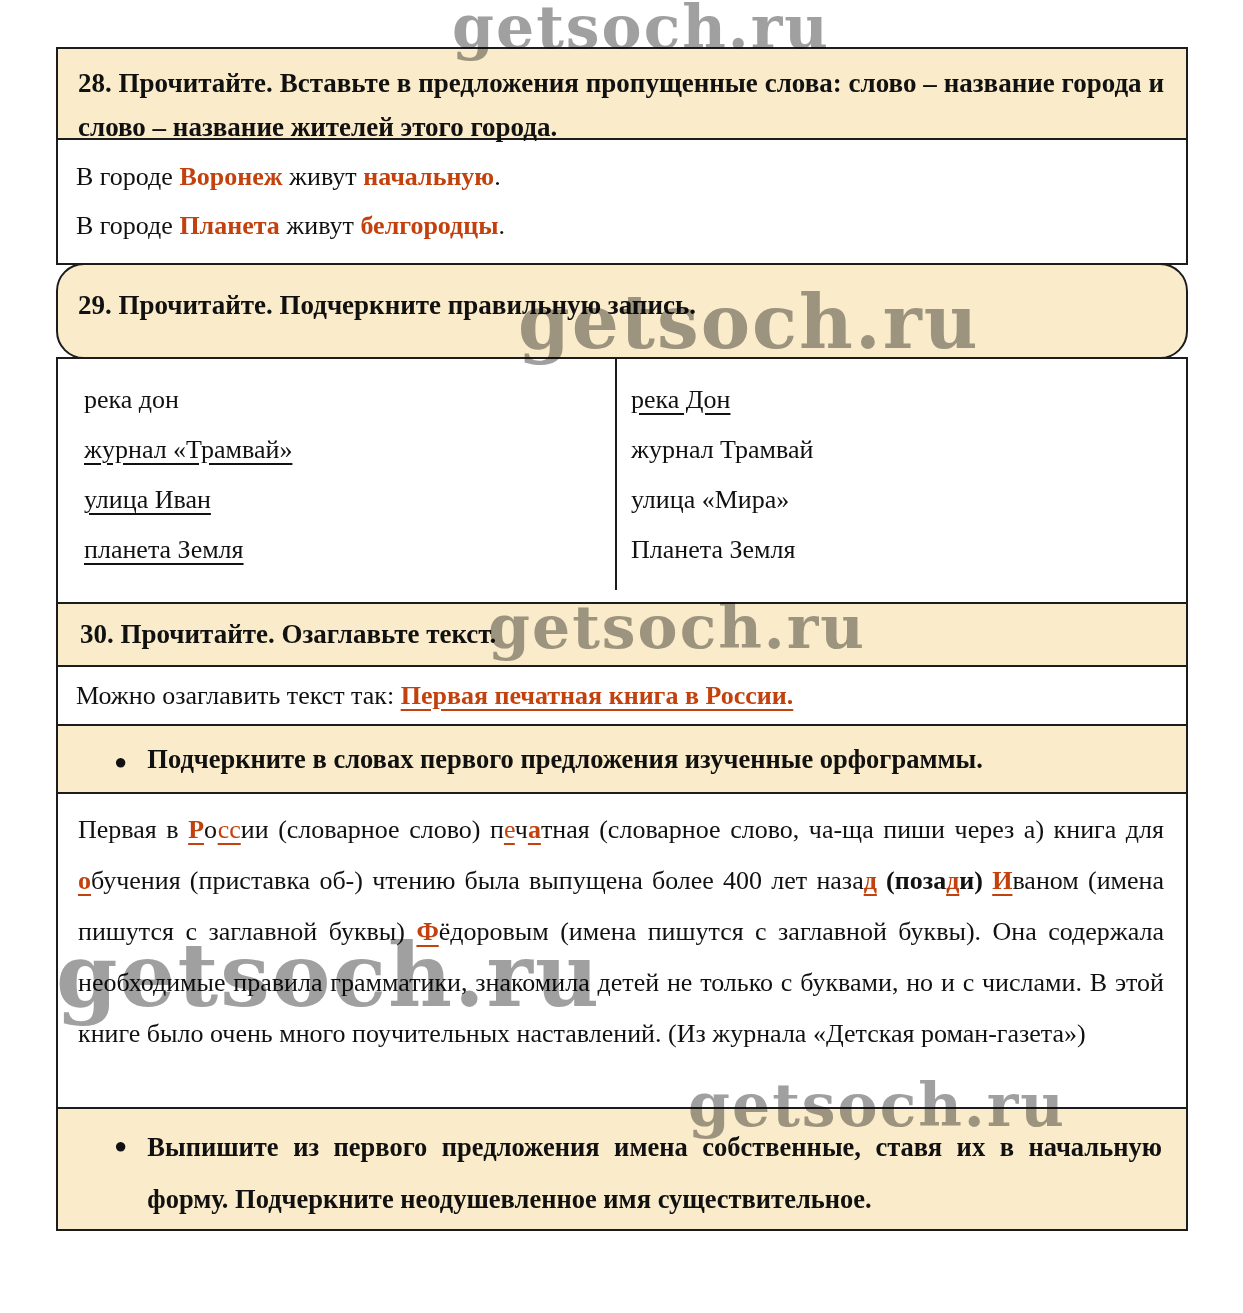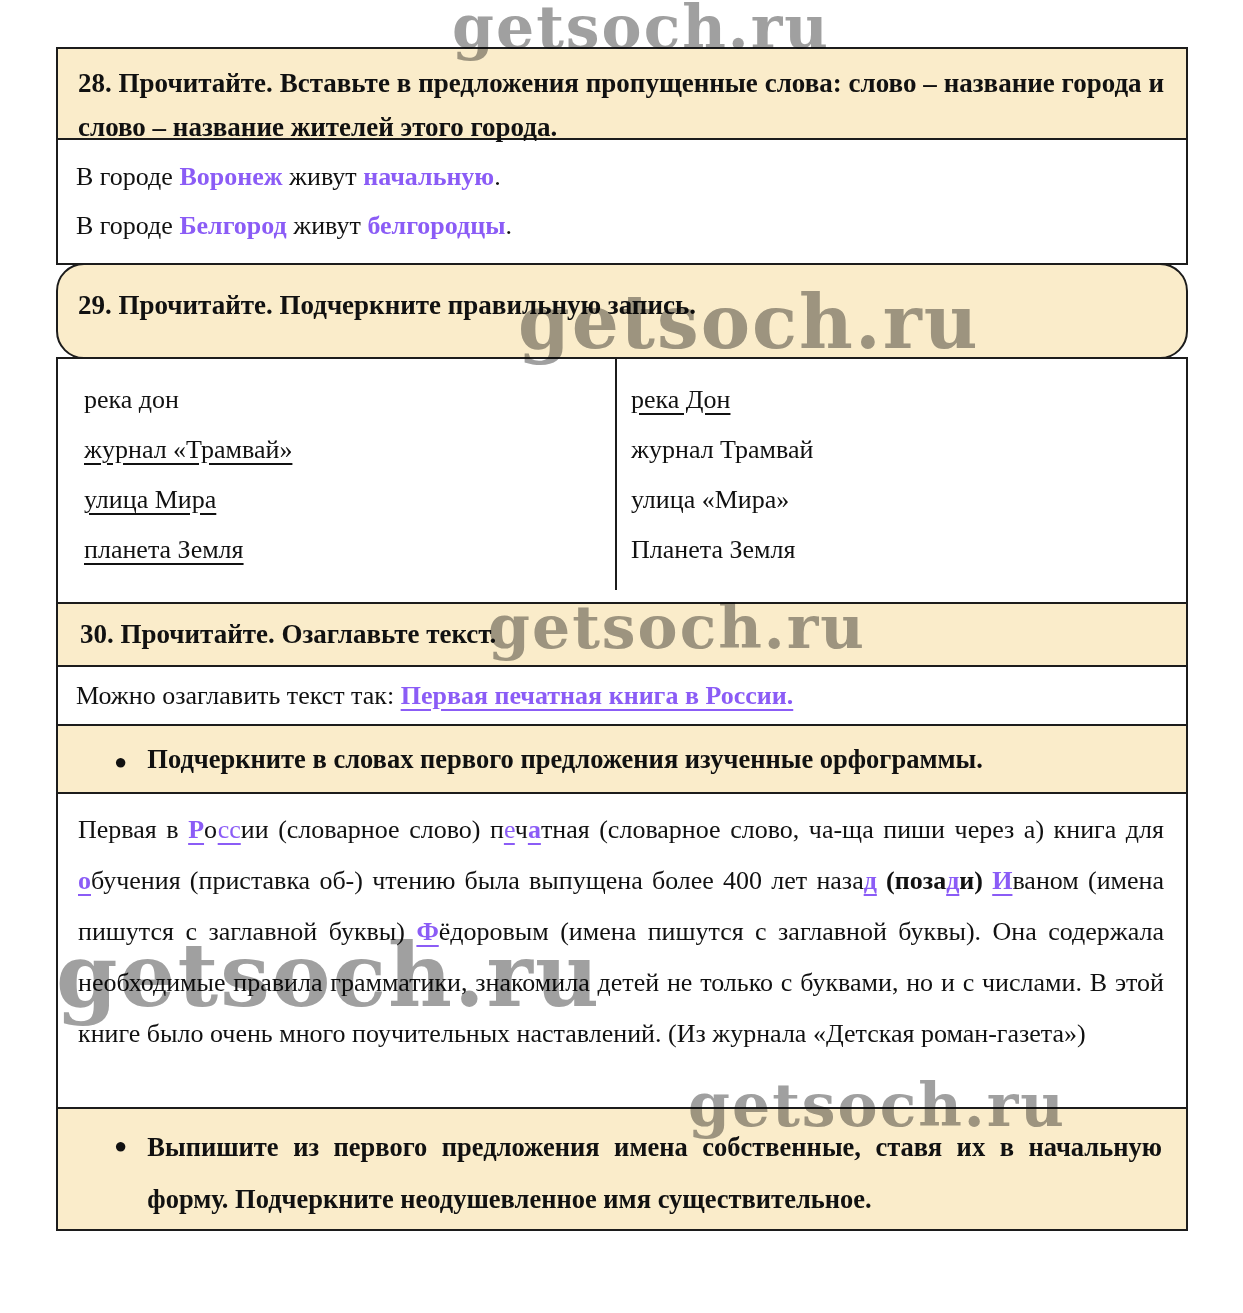--- a/index.html
+++ b/index.html
@@ -56,7 +56,7 @@
     text-align:justify;flex:1;
   }
   
-  .s-r{color:#8b5cf6;}
+  .s-r{color:#c2410c;}
   .s-b{font-weight:bold;}
   .s-u{text-decoration:underline;text-decoration-thickness:2px;text-underline-offset:5px;}
   

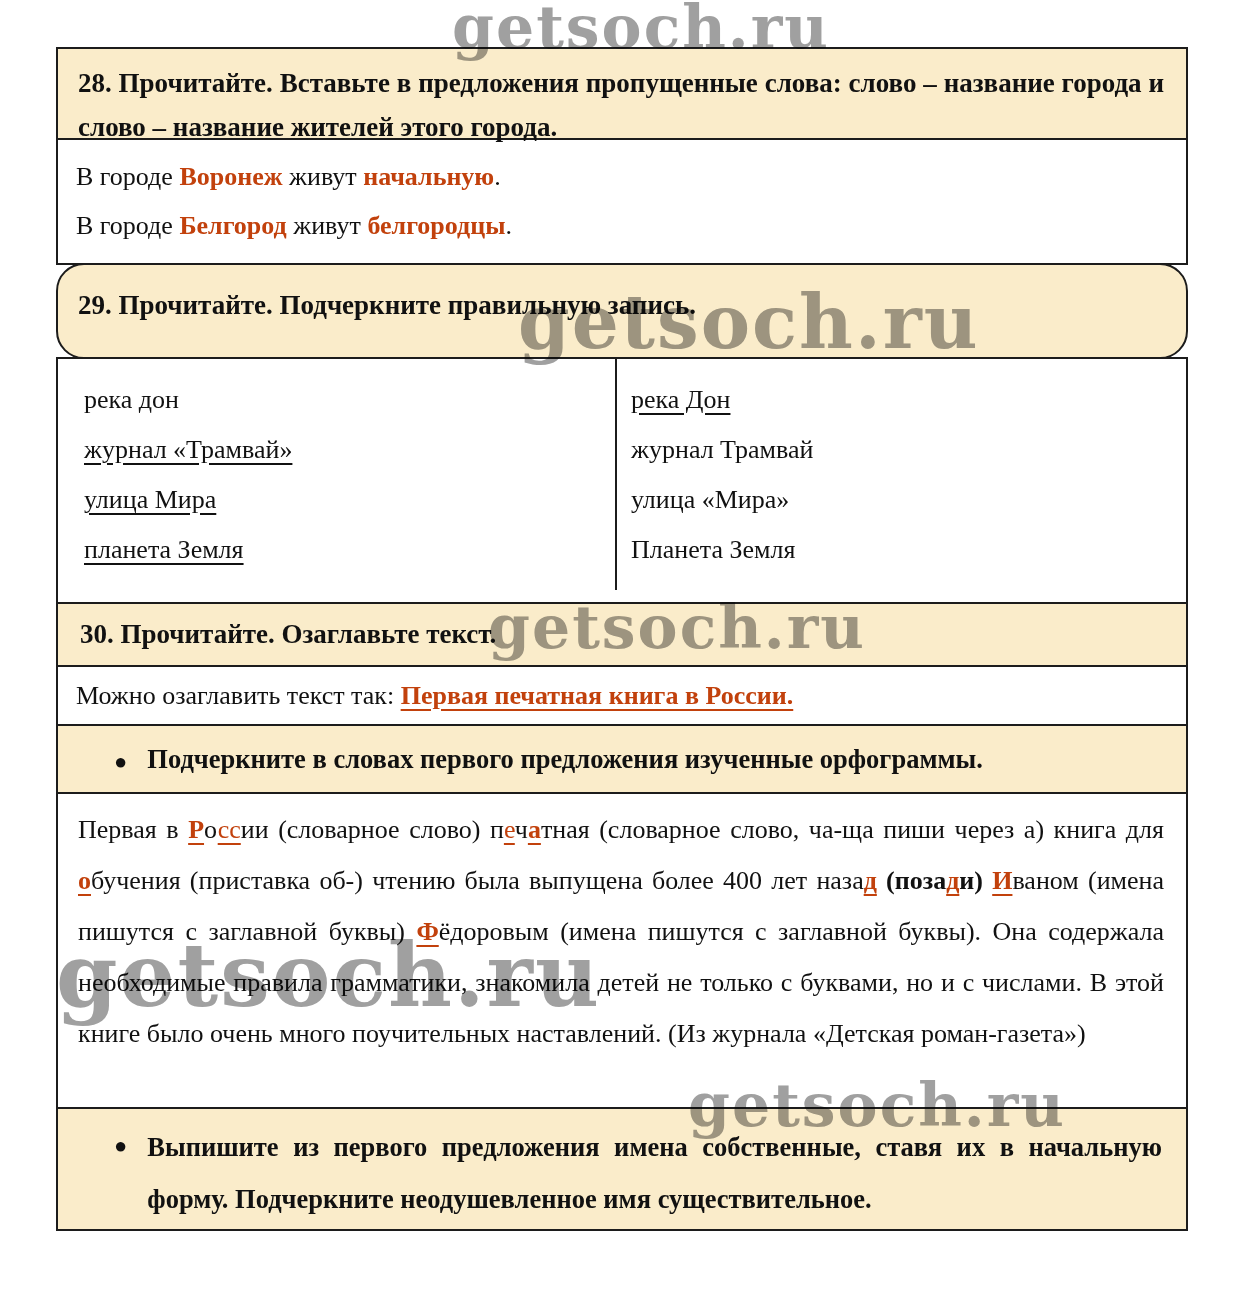--- a/index.html
+++ b/index.html
@@ -90,7 +90,7 @@
     <div class="box b-task28-ans">
       <div class="box-content">
         <div><span>В городе </span><span class="s-r s-b">Воронеж</span><span> живут </span><span class="s-r s-b">начальную</span><span>.</span></div>
-        <div><span>В городе </span><span class="s-r s-b">Белгород</span><span> живут </span><span class="s-r s-b">белгородцы</span><span>.</span></div>
+        <div><span>В городе </span><span class="s-r s-b">Планета</span><span> живут </span><span class="s-r s-b">белгородцы</span><span>.</span></div>
       </div>
     </div>
 

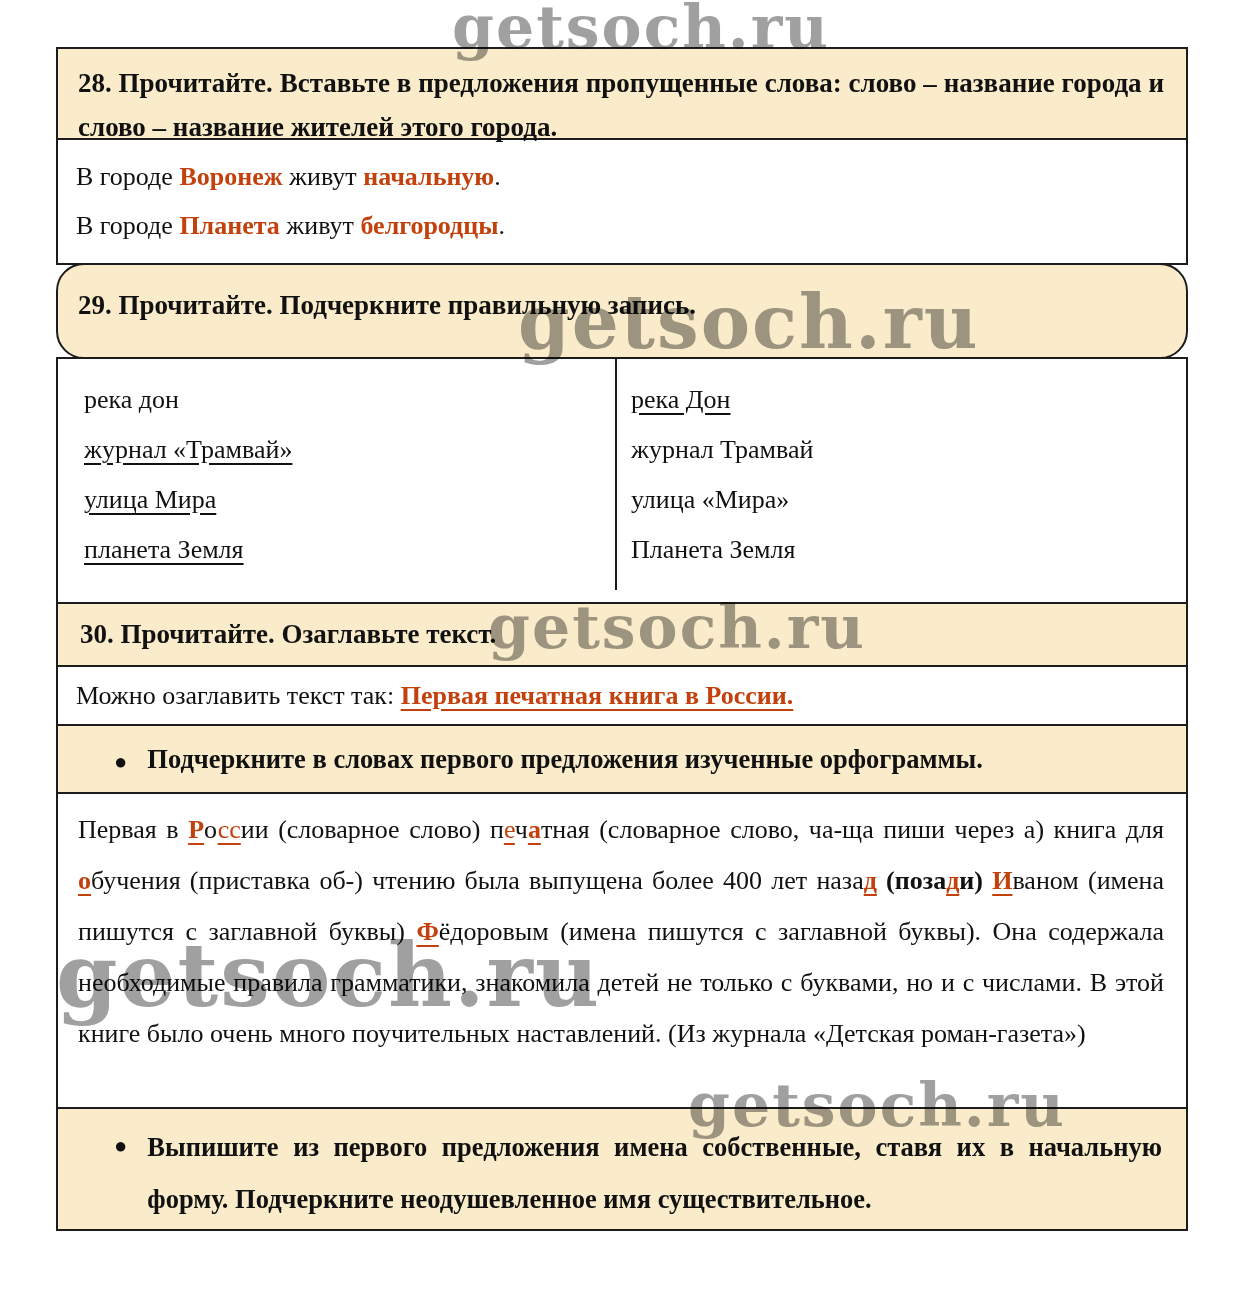--- a/index.html
+++ b/index.html
@@ -102,7 +102,7 @@
       <div class="col-left box-content">
           <div><span>река дон</span></div>
           <div><span class="s-u">журнал «Трамвай»</span></div>
-          <div><span class="s-u">улица Мира</span></div>
+          <div><span class="s-u">улица Иван</span></div>
           <div><span class="s-u">планета Земля</span></div>
         </div>
       <div class="col-divider"></div>

